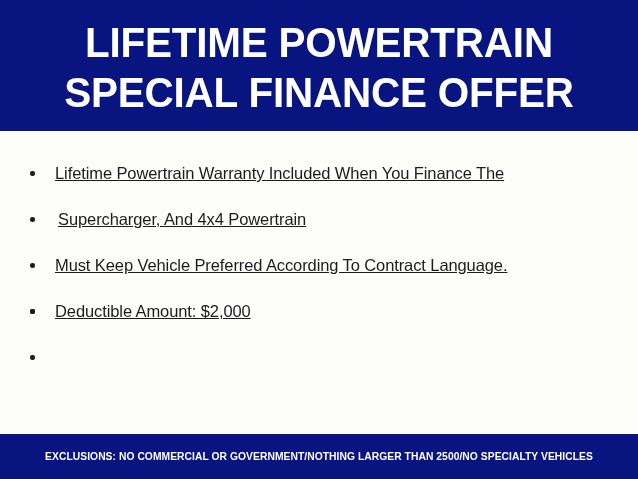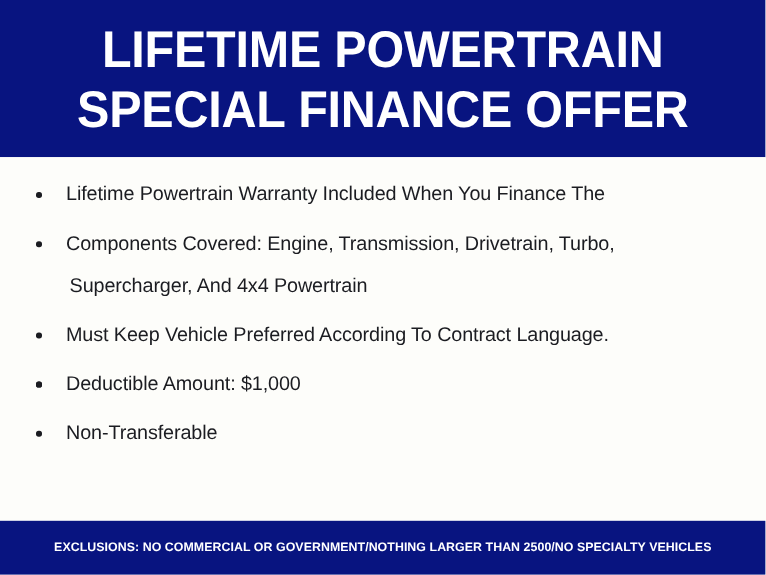--- a/index.html
+++ b/index.html
@@ -63,12 +63,13 @@
   li.bullet {
     position: relative;
     padding-left: 33px;
-    margin: 0 0 6px 0;
+    margin: 11px 0 6px 0;
     color: #1b1c21;
     font-family: "Liberation Sans", sans-serif;
     font-size: 16.5px;
     line-height: 35px;
     letter-spacing: -0.1px;
+    text-decoration: underline;
   }
   li.bullet .dot {
     position: absolute;

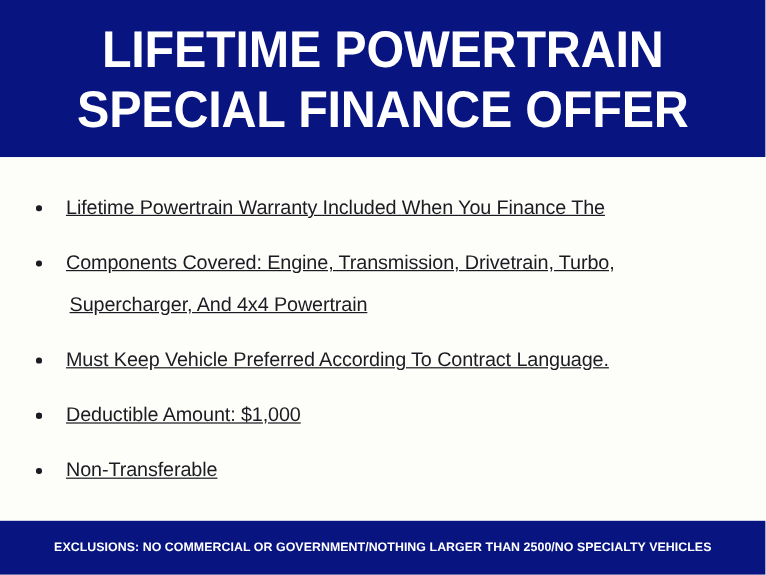--- a/index.html
+++ b/index.html
@@ -124,7 +124,6 @@
 
       <li class="bullet">
         <span class="dot"></span>
-        <span>Components Covered: Engine, Transmission, Drivetrain, Turbo,</span>
         <span class="line2">Supercharger, And 4x4 Powertrain</span>
       </li>
 

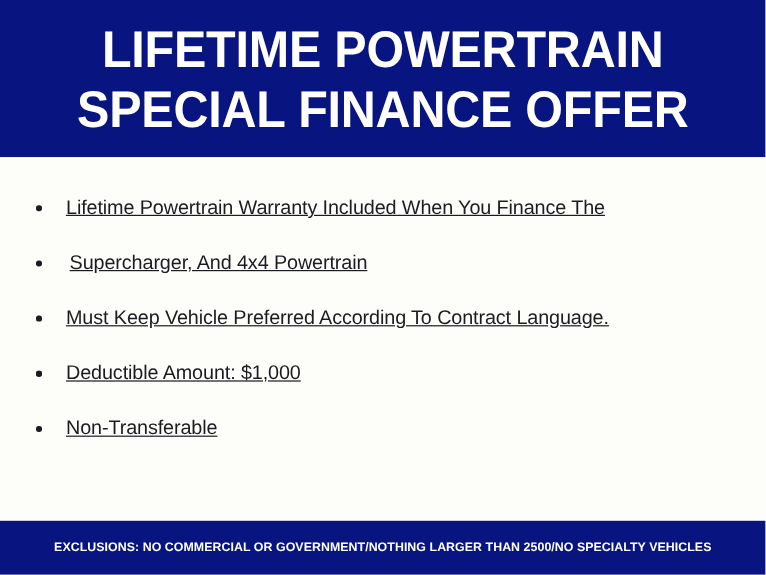--- a/index.html
+++ b/index.html
@@ -138,7 +138,7 @@
 
       <li class="bullet">
         <span class="dot"></span>
-        <span>Deductible Amount: $1,000</span>
+        <span>Deductible Amount: $2,000</span>
       </li>
 
       <li class="bullet">

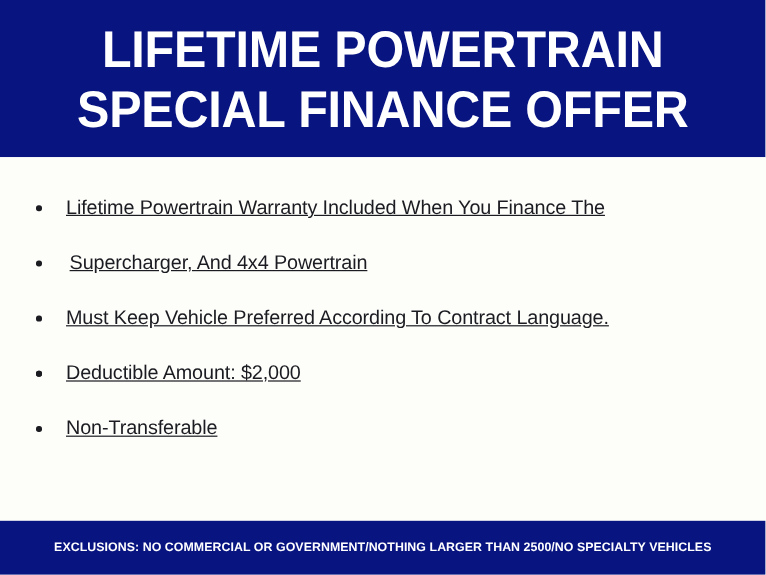--- a/index.html
+++ b/index.html
@@ -143,7 +143,6 @@
 
       <li class="bullet">
         <span class="dot"></span>
-        <span>Non-Transferable</span>
       </li>
 
     </ul>

